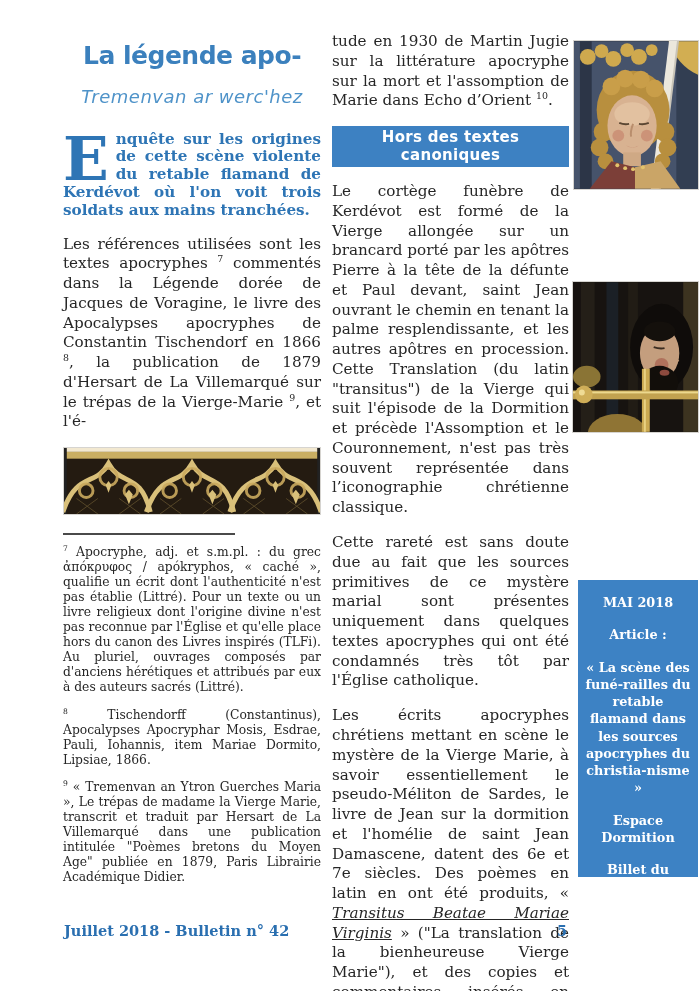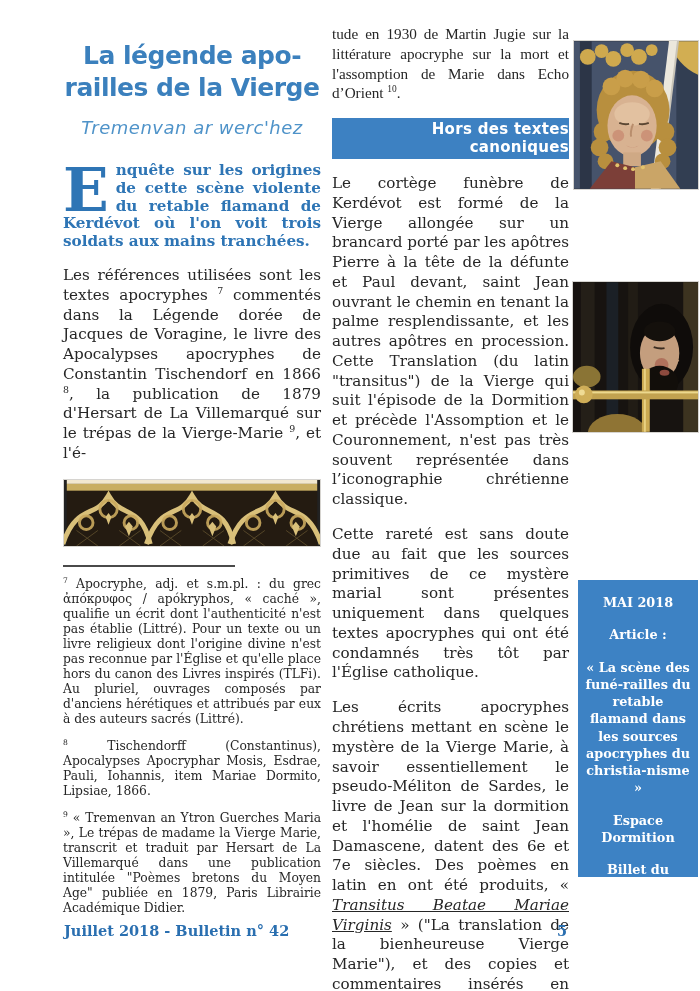--- a/index.html
+++ b/index.html
@@ -25,7 +25,7 @@
   .footnote{margin-top:10px;font-size:12.3px;line-height:1.22;color:#262626;text-align:justify;}
   
   .rp{font-size:15.2px;line-height:1.3;color:#262626;text-align:justify;}
-  .p0{margin-top:24px;font-family:Liberation Serif, serif;}
+  .p0{margin-top:32px;}
   .banner{margin-top:10px;background:#3d81c2;color:#ffffff;text-align:right;
           font-family:"DejaVu Sans",sans-serif;font-weight:bold;font-size:15px;
           padding:2px 0 3px;letter-spacing:0.3px;}

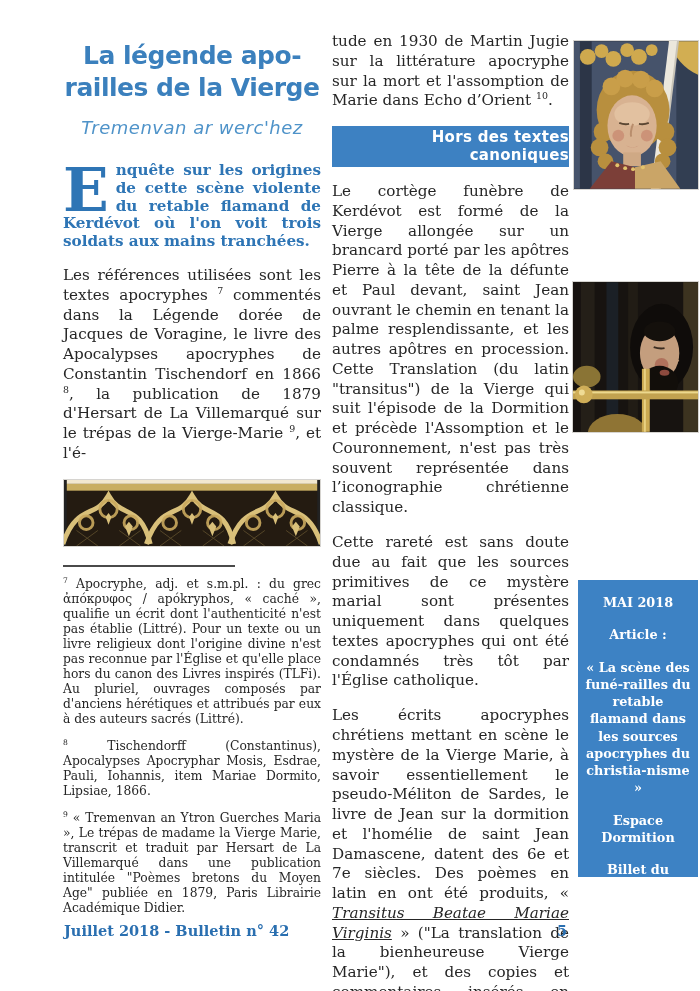--- a/index.html
+++ b/index.html
@@ -53,7 +53,6 @@
 
     <h1 class="title">
       <span style="display:block">La légende apo-</span>
-      <span style="display:block">railles de la Vierge</span>
     </h1>
 
     <div class="subtitle">Tremenvan ar werc'hez</div>

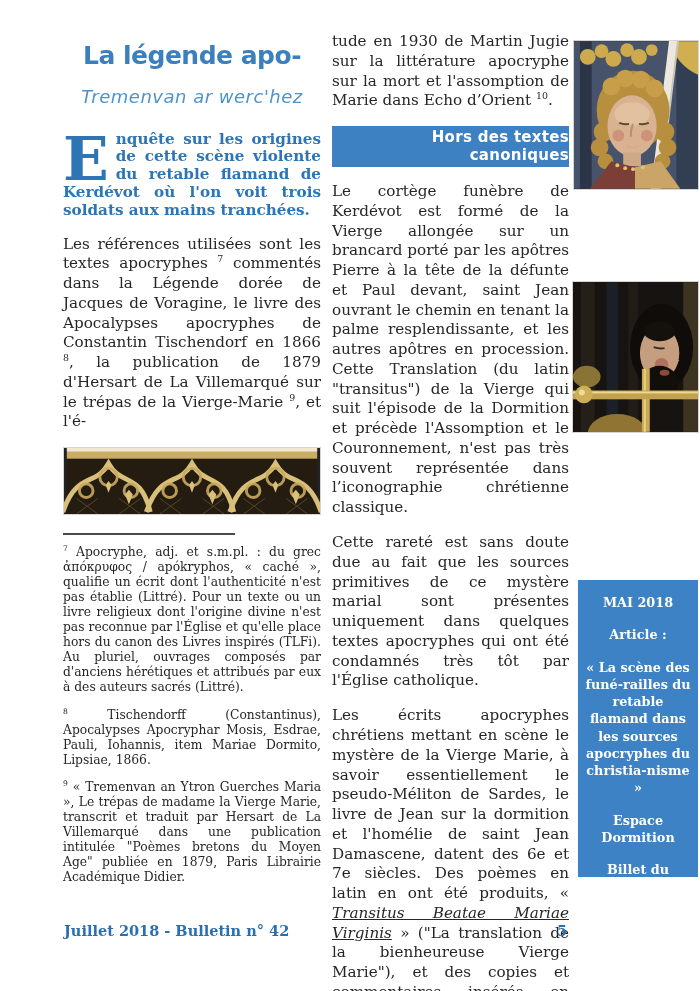--- a/index.html
+++ b/index.html
@@ -26,7 +26,7 @@
   
   .rp{font-size:15.2px;line-height:1.3;color:#262626;text-align:justify;}
   .p0{margin-top:32px;}
-  .banner{margin-top:10px;background:#3d81c2;color:#ffffff;text-align:right;
+  .banner{margin-top:10px;background:#3d81c2;color:#ffffff;text-align:center;
           font-family:"DejaVu Sans",sans-serif;font-weight:bold;font-size:15px;
           padding:2px 0 3px;letter-spacing:0.3px;}
   .p1,.p2,.p3{margin-top:15px;}

